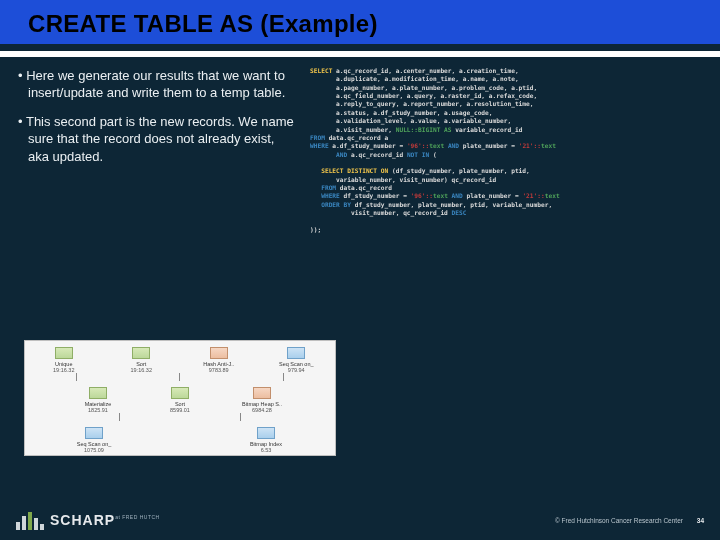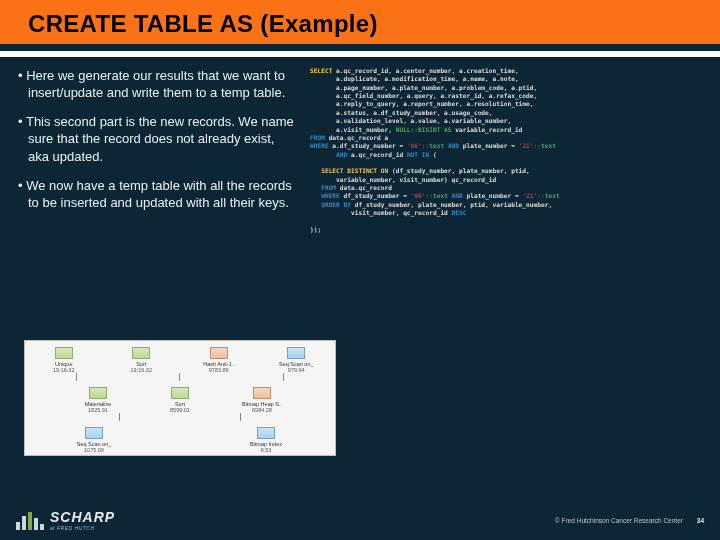--- a/index.html
+++ b/index.html
@@ -11,7 +11,7 @@
     position: relative;
   }
   .title-area {
-    background: #f97316;
+    background: #1d4ed8;
     padding: 10px 28px 6px 28px;
   }
   .title-area h1 {

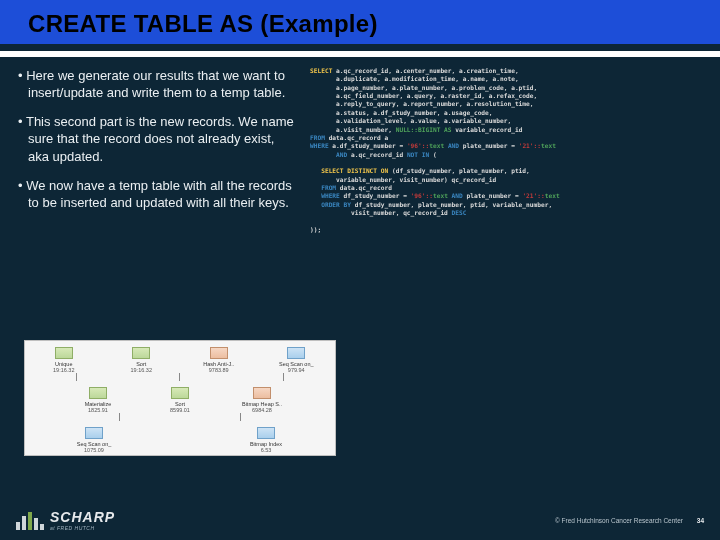--- a/index.html
+++ b/index.html
@@ -127,7 +127,6 @@
   <div class="left">
     <p class="bullet">Here we generate our results that we want to insert/update and write them to a temp table.</p>
     <p class="bullet">This second part is the new records. We name sure that the record does not already exist, aka updated.</p>
-    <p class="bullet">We now have a temp table with all the records to be inserted and updated with all their keys.</p>
   </div>
 
   <div class="right"><span class="kw-yellow">SELECT</span><span> a.qc_record_id, a.center_number, a.creation_time,</span>

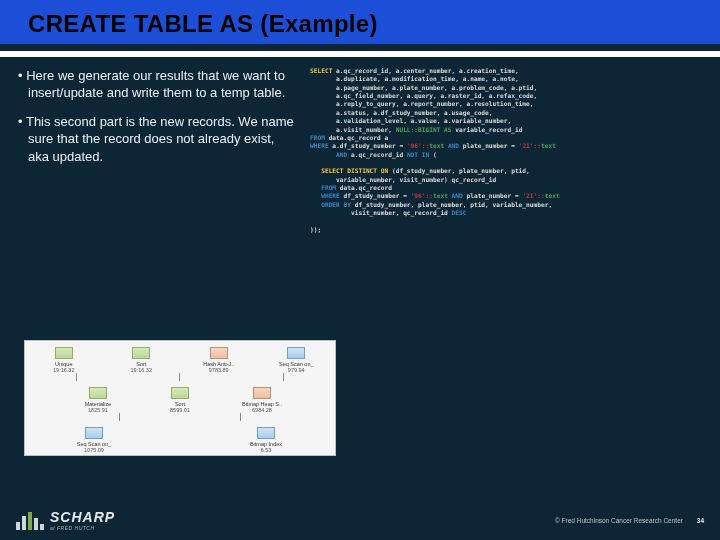--- a/index.html
+++ b/index.html
@@ -105,7 +105,7 @@
   .logo-mark span:nth-child(3){height:18px; background:#7fa84c;}
   .logo-mark span:nth-child(4){height:12px;}
   .logo-mark span:nth-child(5){height:6px;}
-  .logo-text { display:flex; flex-direction:column; line-height:1;font-style:italic; }
+  .logo-text { display:flex; flex-direction:row; line-height:1; }
   .logo-text .big { font-size:14px; font-weight:700; letter-spacing:1px; color:#e6e9ec;}
   .logo-text .small{ font-size:5px; color:#9fb1bd; letter-spacing:0.5px; margin-top:2px;}
   .copy {

